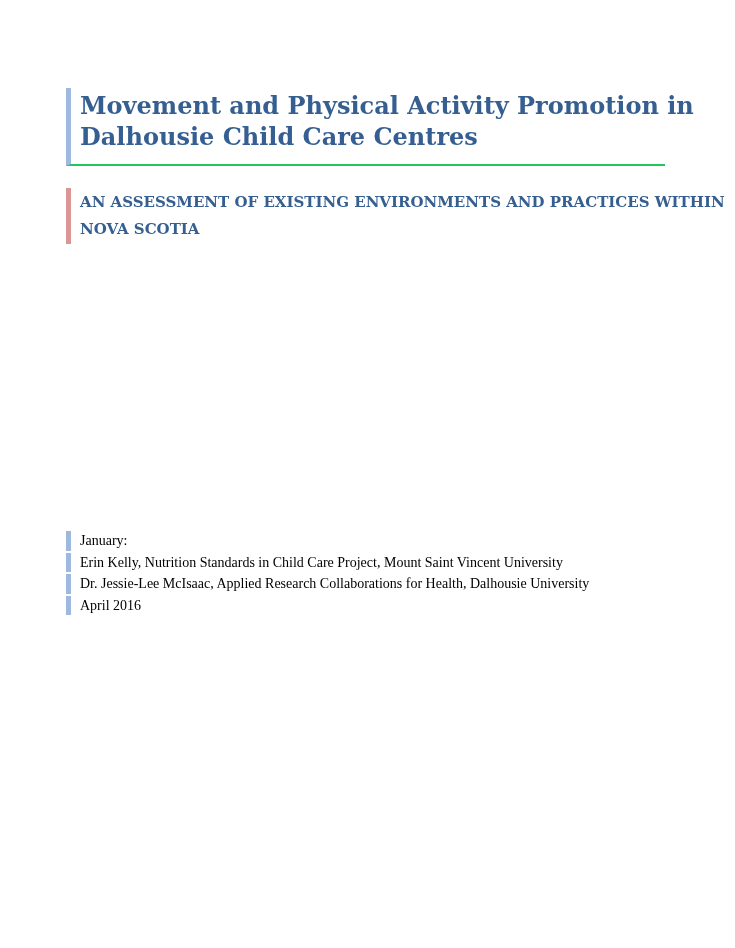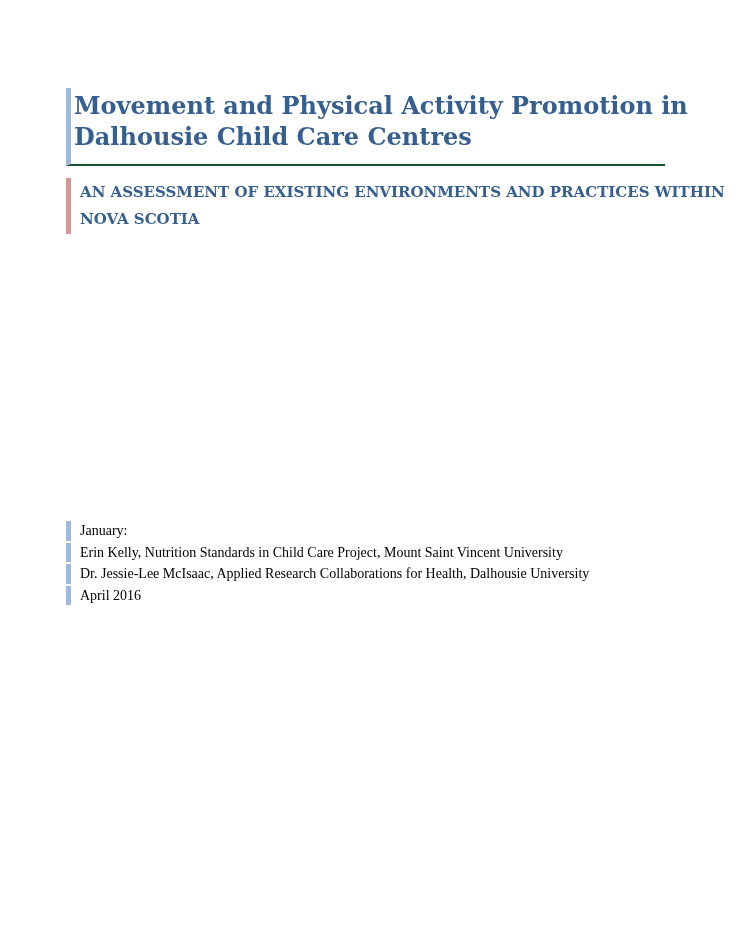--- a/index.html
+++ b/index.html
@@ -24,8 +24,8 @@
   }
   .title-block {
     border-left: 5px solid #9eb9de;
-    border-bottom: 2px solid #14532d;
-    padding: 2px 0 12px 3px;
+    border-bottom: 2px solid #22c55e;
+    padding: 2px 0 12px 9px;
   }
   .title-line {
     font-family: "DejaVu Serif", "Liberation Serif", serif;

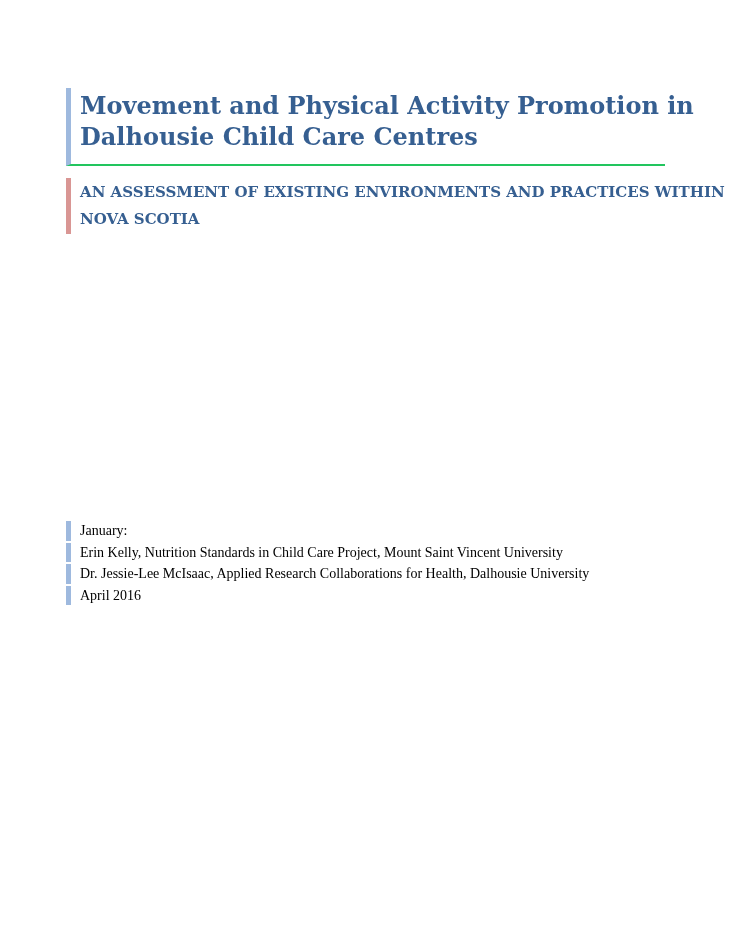--- a/index.html
+++ b/index.html
@@ -37,7 +37,7 @@
   }
   .subtitle-block {
     border-left: 5px solid #d99694;
-    margin-top: 12px;
+    margin-top: 22px;
     padding: 1px 0 1px 9px;
   }
   .subtitle-line {

